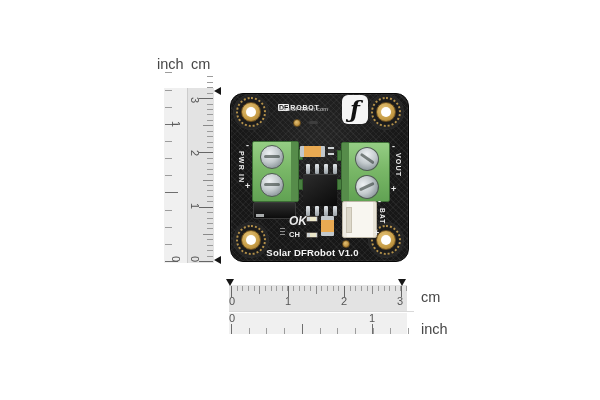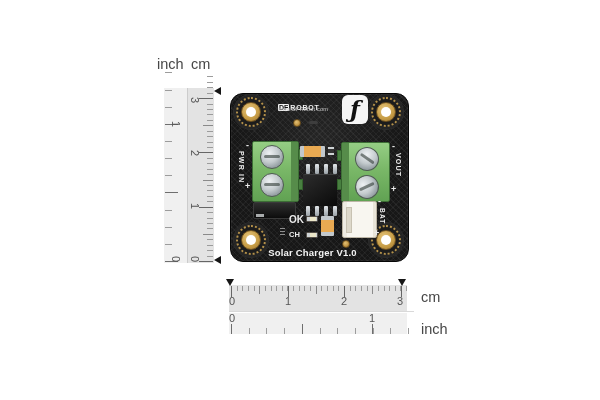--- a/index.html
+++ b/index.html
@@ -217,7 +217,7 @@
     <div class="abs" style="left:2px;bottom:1px;width:8px;height:3px;background:#cfd3d5;opacity:0.8;"></div>
   </div>
 
-  <span class="silk" style="left:289px;top:214px;font-size:10px;">OK</span>
+  <span class="silk" style="left:289px;top:214px;font-size:12px;font-style:italic;">OK</span>
   <div class="led" style="left:306px;top:216px;"></div>
   <span class="silk" style="left:289px;top:230px;font-size:7.5px;text-align:center;">CH</span>
   <div class="led" style="left:306px;top:232px;"></div>

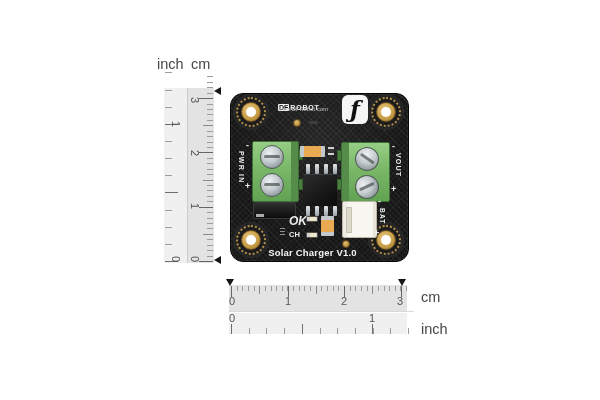--- a/index.html
+++ b/index.html
@@ -231,7 +231,7 @@
   <span class="silk" style="left:374px;top:228px;font-size:9px;">+</span>
 
   <div class="abs" style="left:225px;top:247px;width:175px;text-align:center;color:#f4f4f4;
-       font-weight:bold;font-size:9.5px;letter-spacing:0.2px;">Solar Charger V1.0</div>
+       font-weight:bold;font-size:9.5px;letter-spacing:0.2px;">Solar DFRobot V1.0</div>
 
 </div>
 

